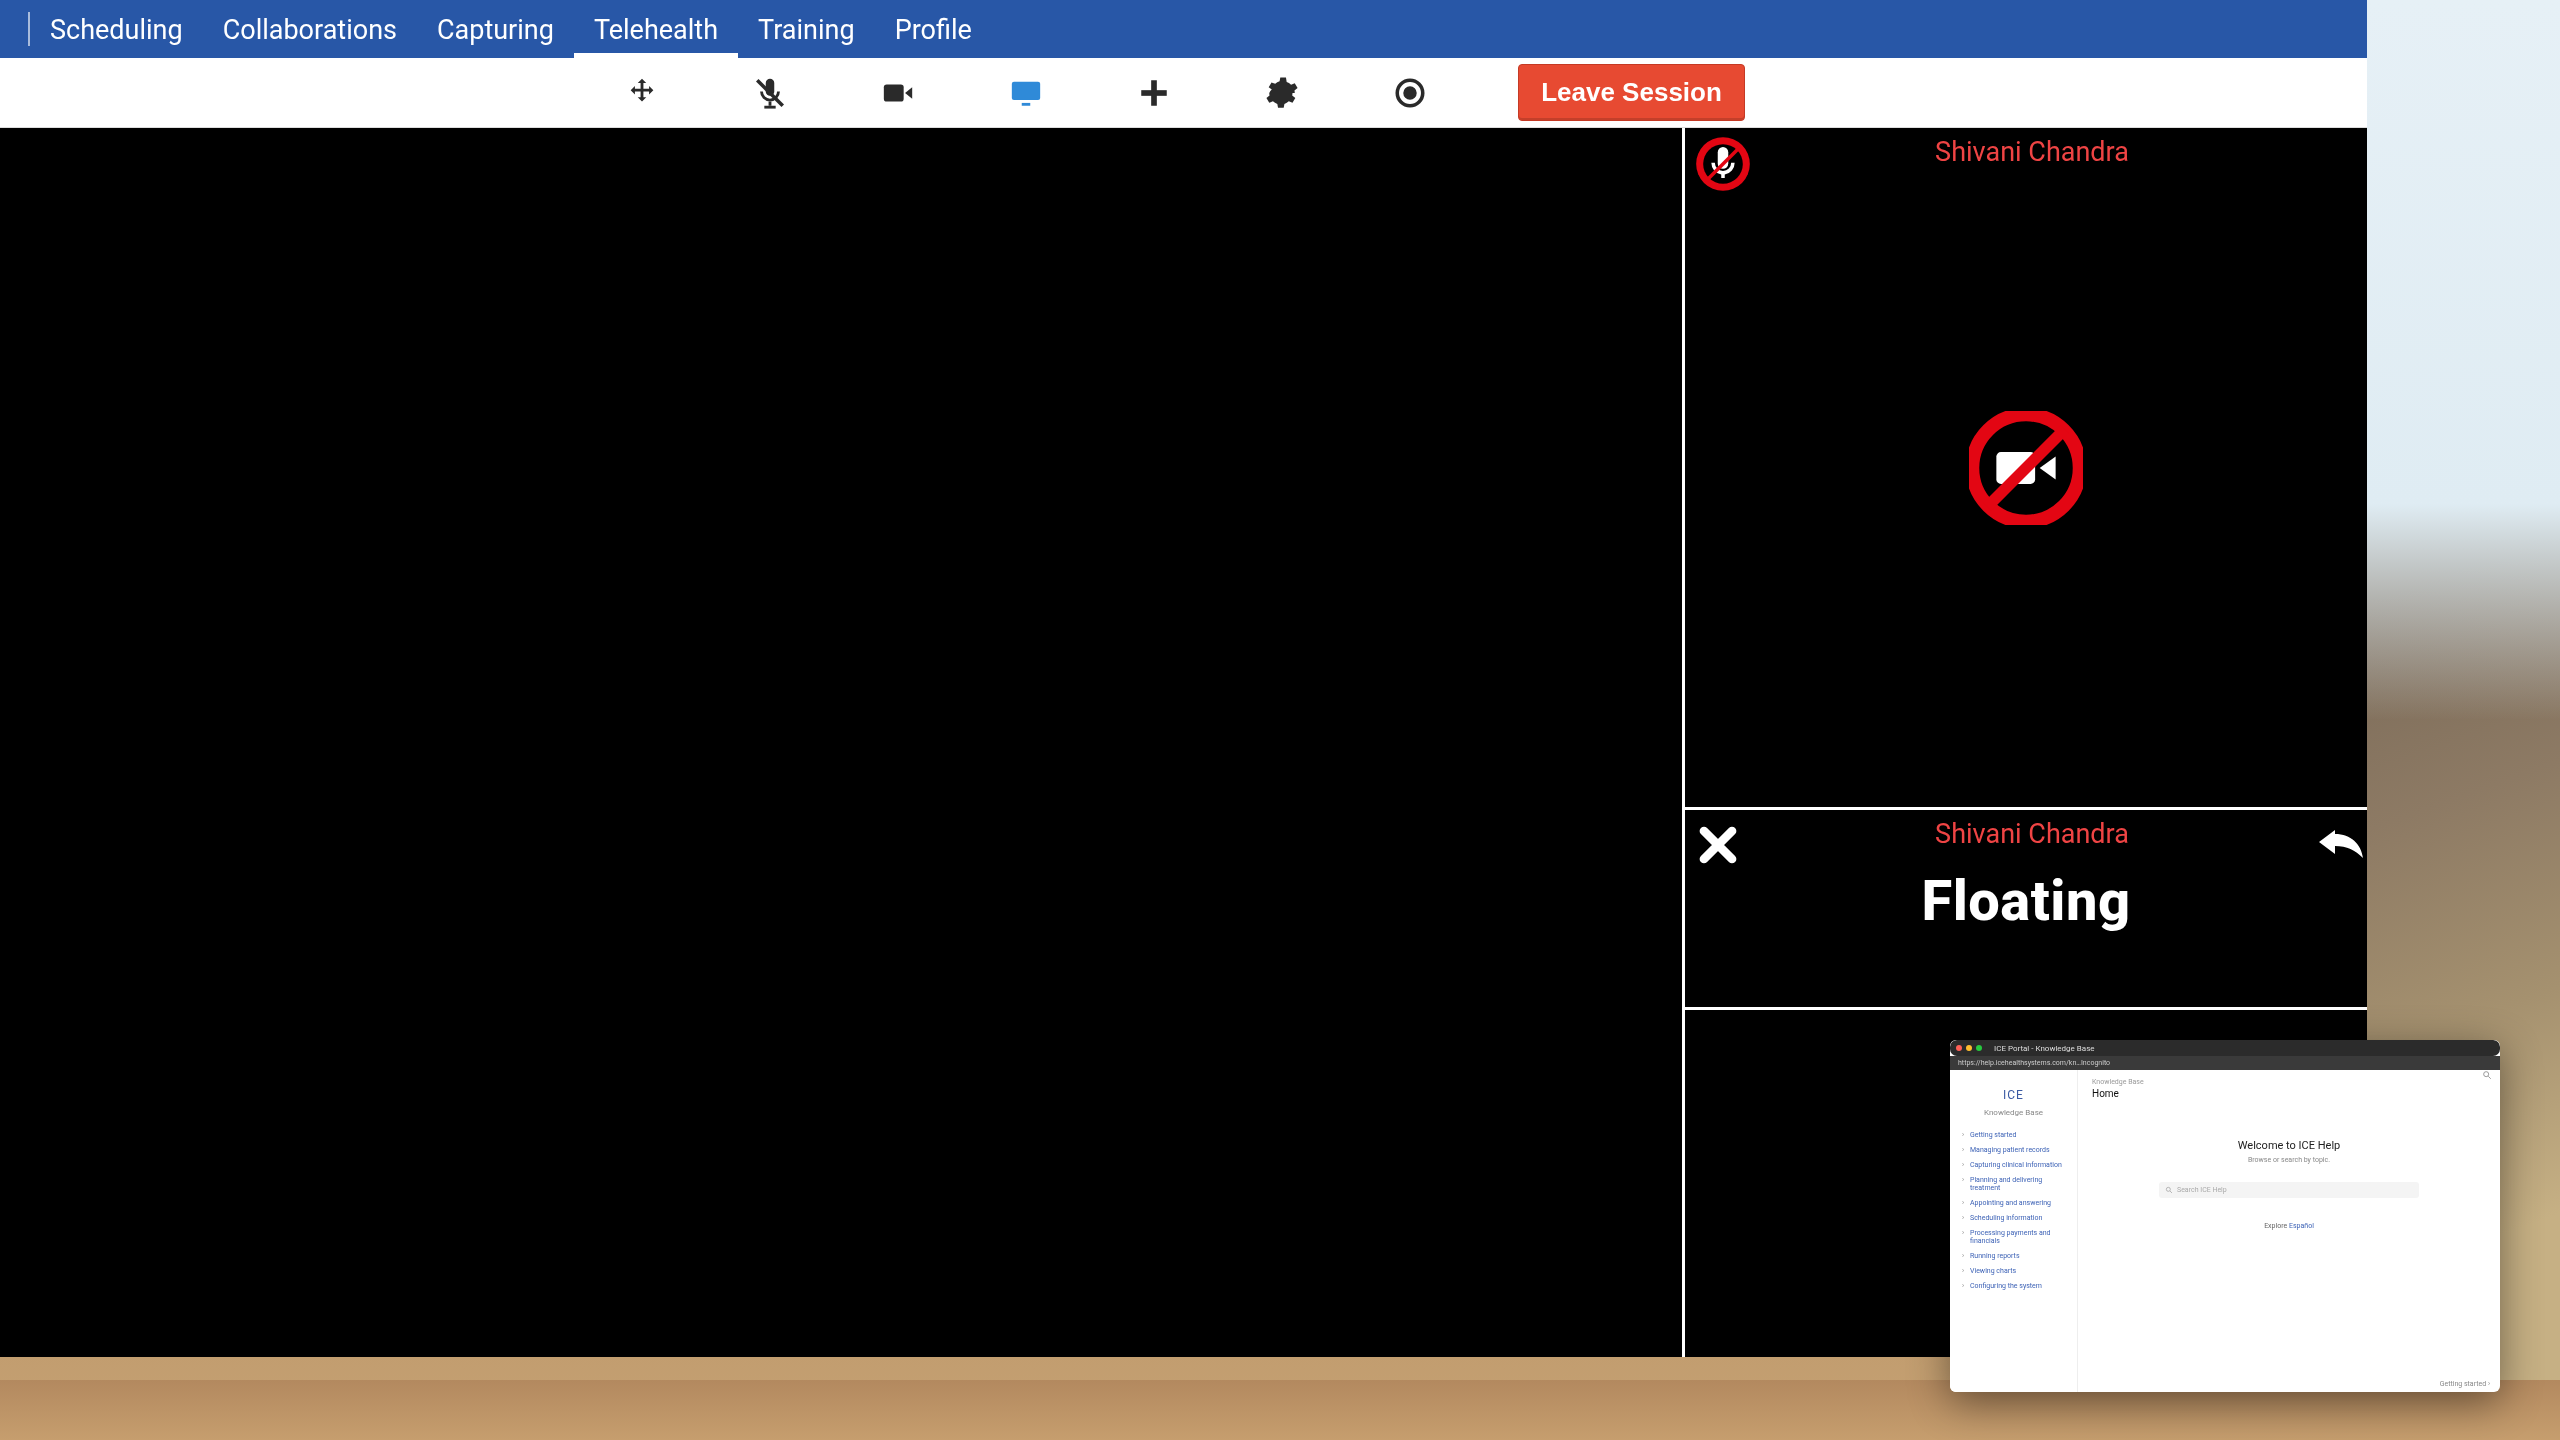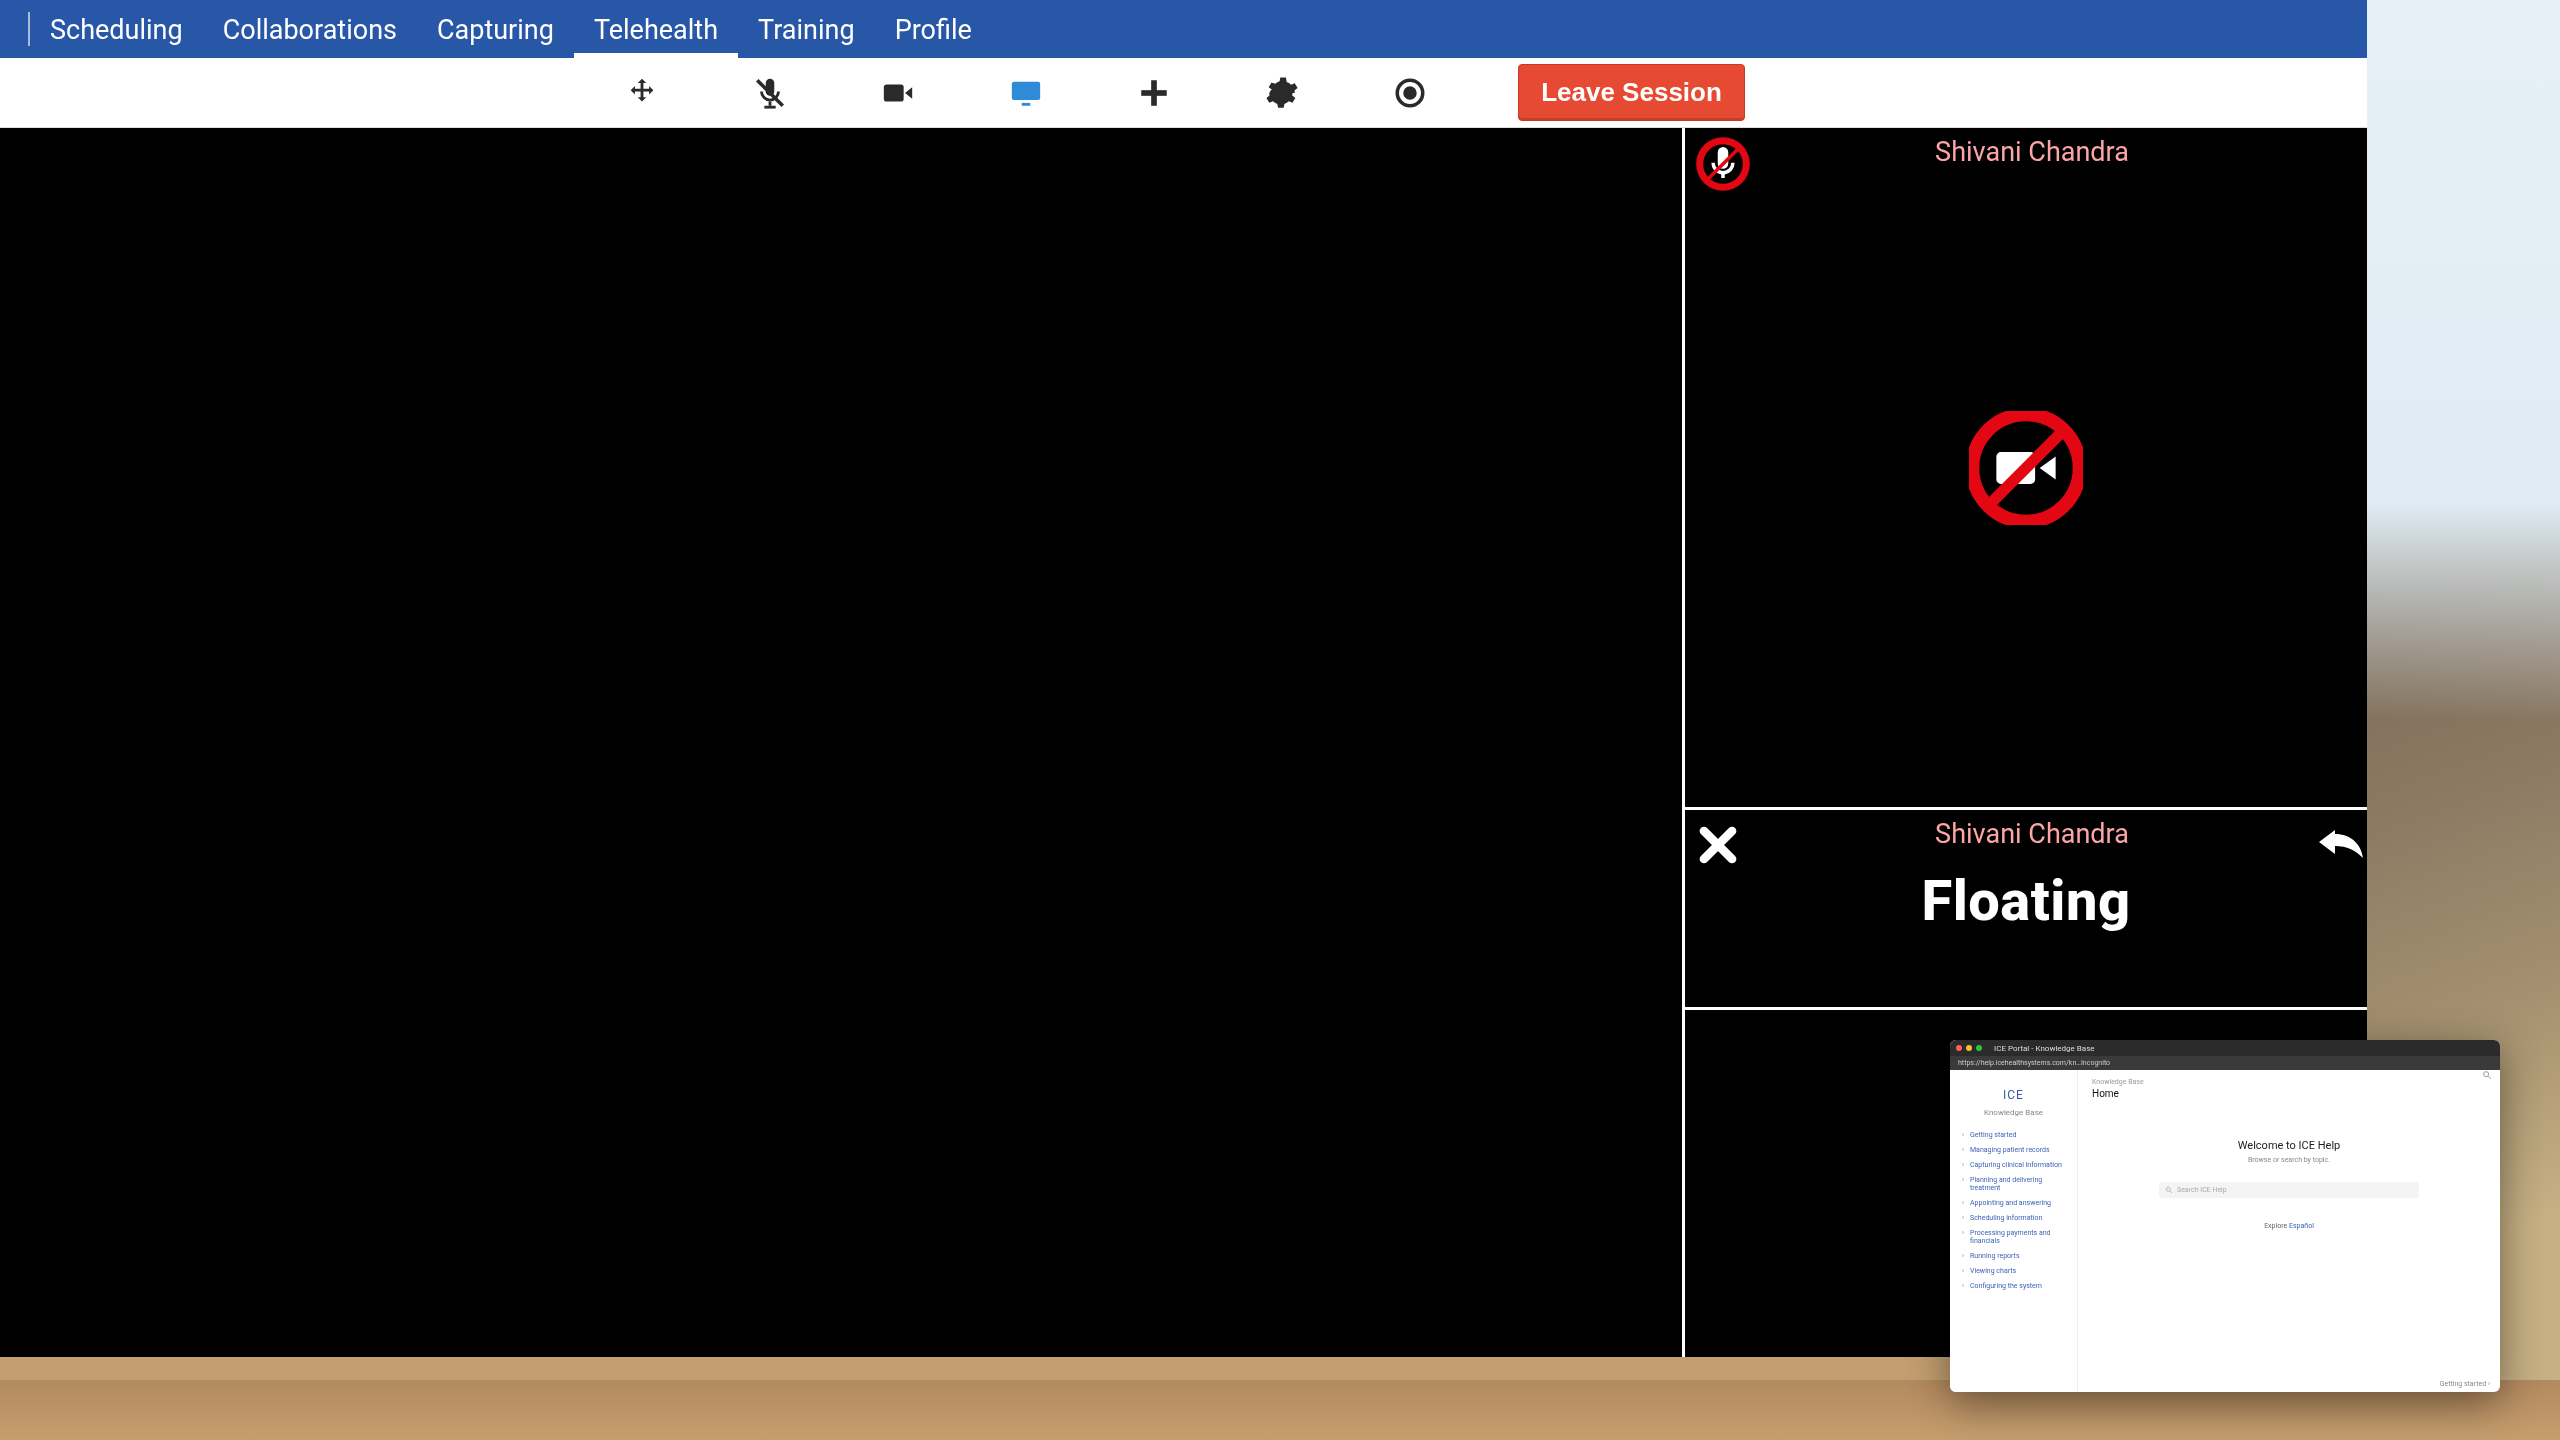--- a/index.html
+++ b/index.html
@@ -124,7 +124,7 @@
     top: 8px; left: 12px; right: 0;
     text-align: center;
     font-size: 27px;
-    color: #fca5a5;
+    color: #ef4444;
   }
   .mic-muted-badge {
     position: absolute;

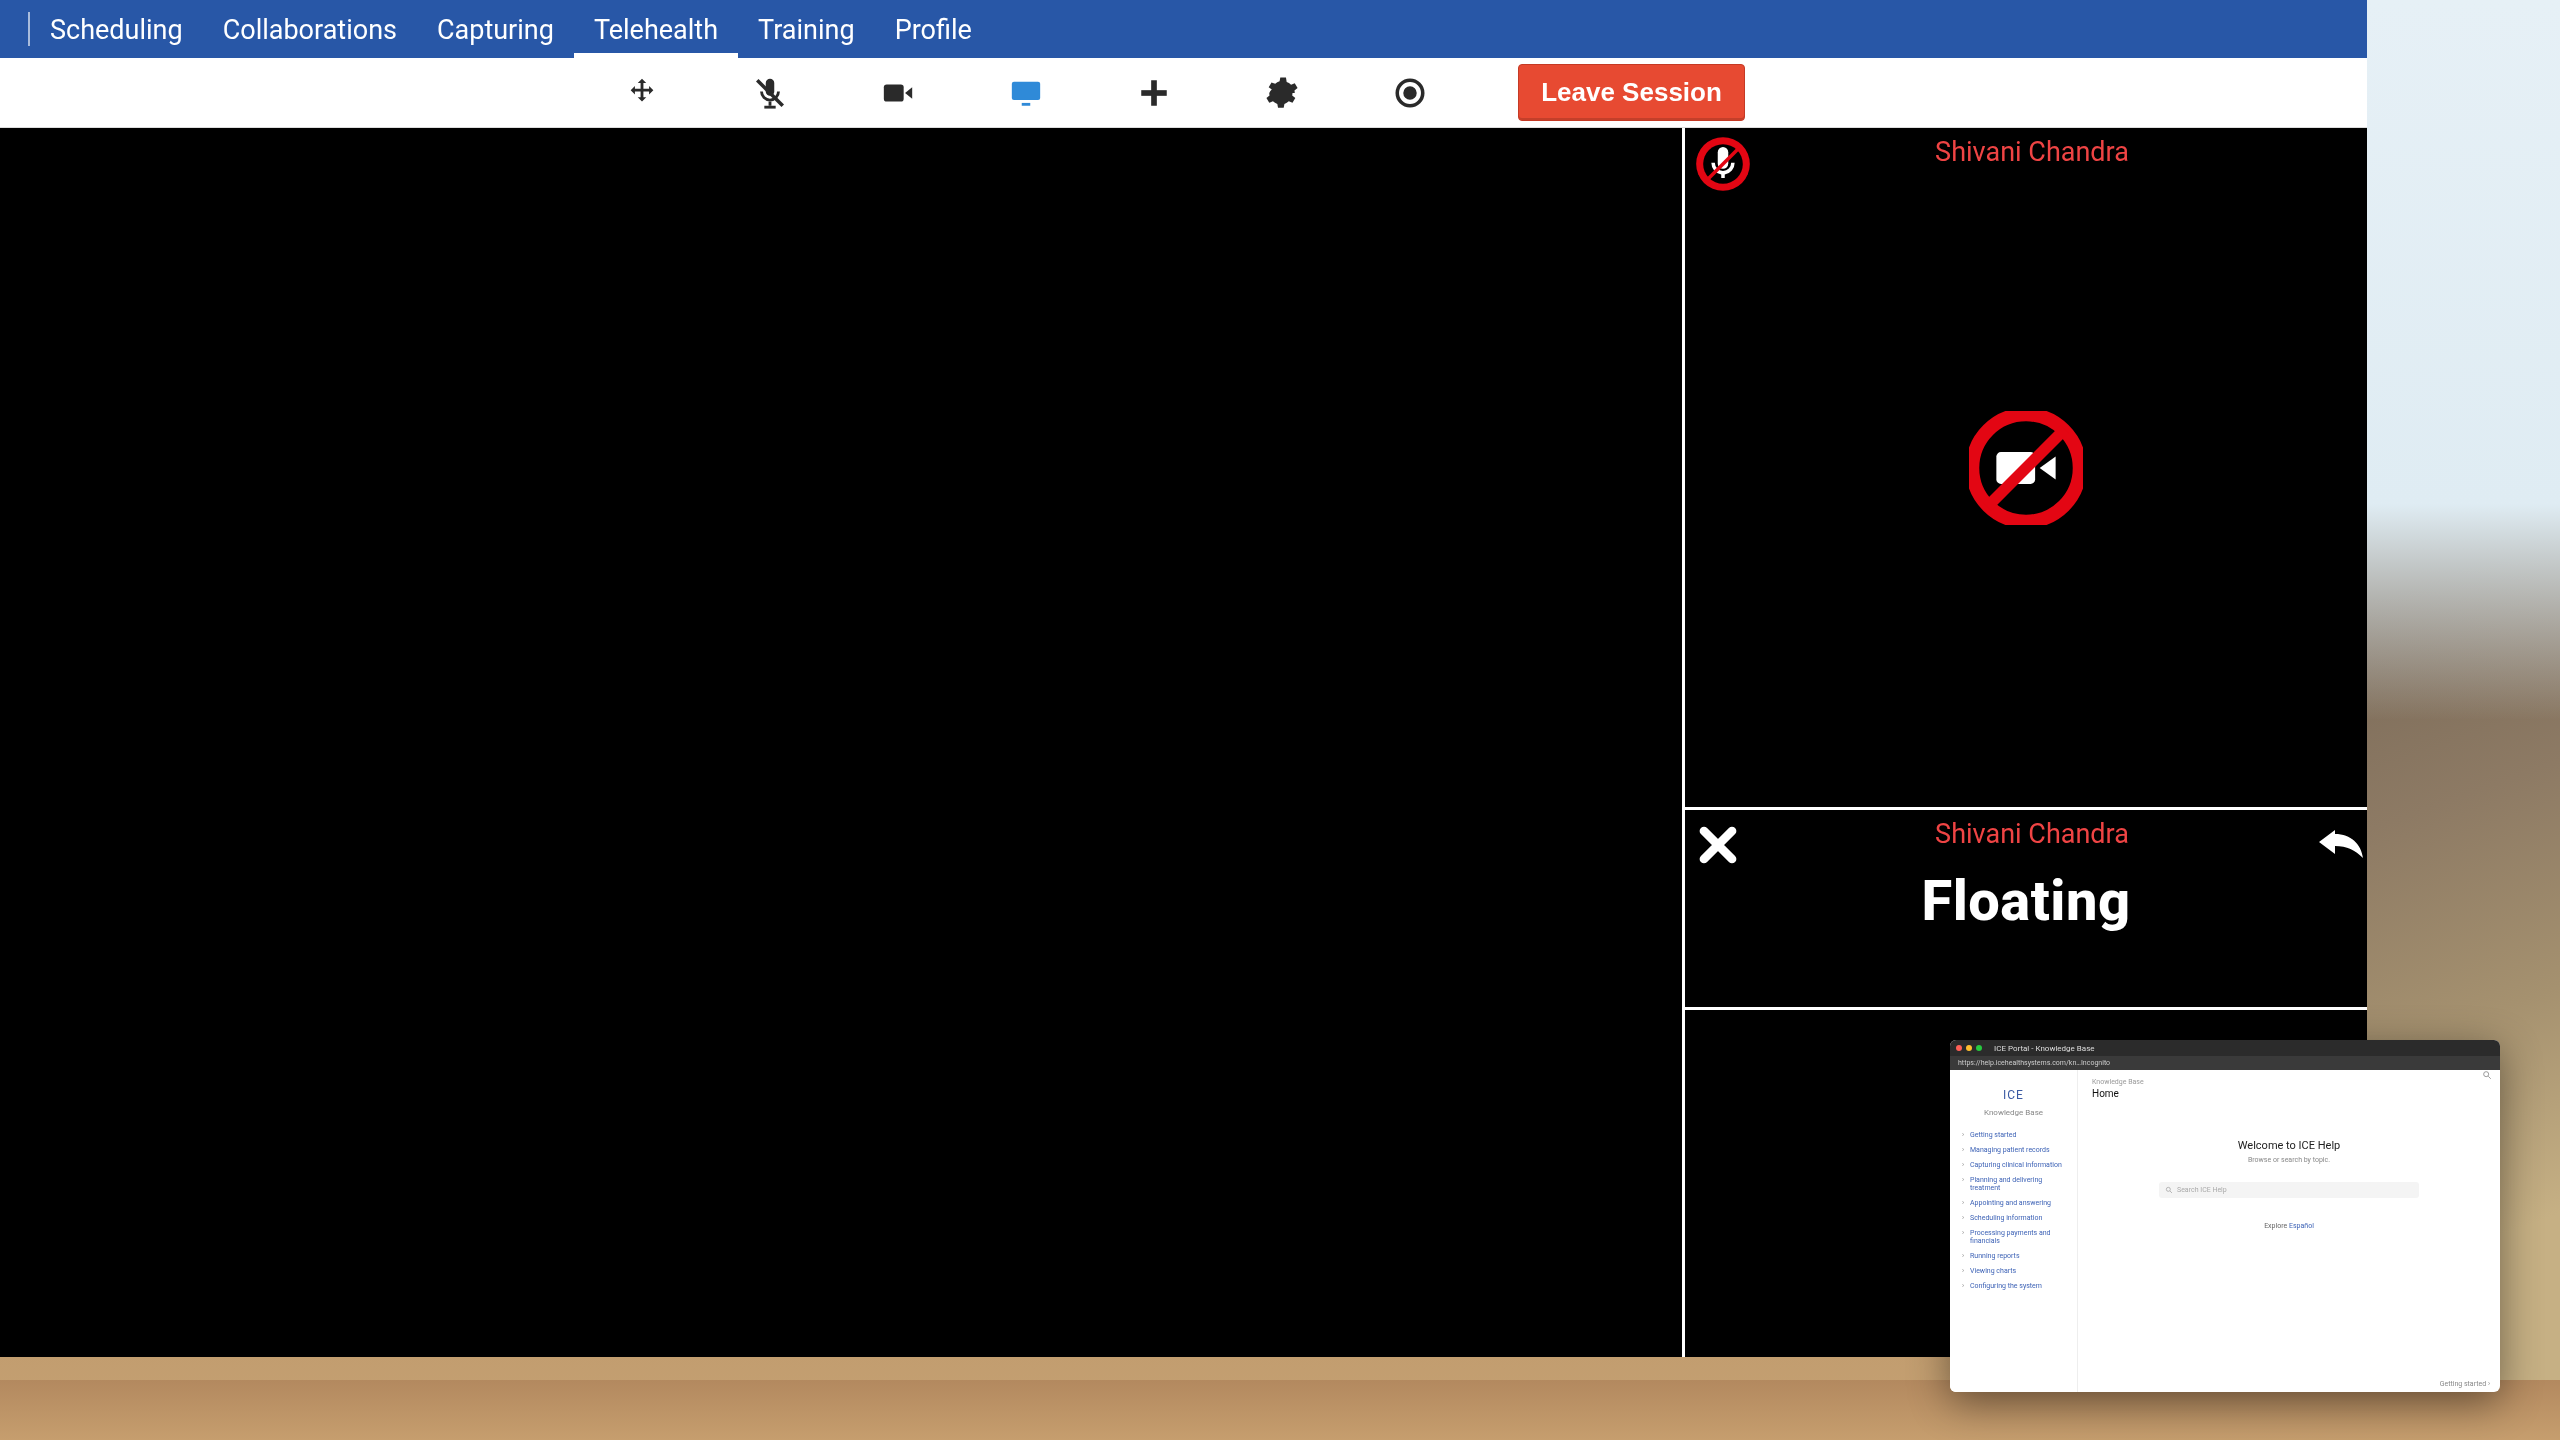--- a/index.html
+++ b/index.html
@@ -168,7 +168,7 @@
     z-index: 50;
     font-size: 9px;
   }
-  .pip-titlebar { height: 14px; background: #2b2b2b; display:flex; align-items:center; padding: 8px 6px; gap: 4px; }
+  .pip-titlebar { height: 14px; background: #2b2b2b; display:flex; align-items:center; padding: 8px 6px; gap: 4px; border-radius: 7px; }
   .pip-dot { width: 6px; height: 6px; border-radius: 50%; }
   .pip-titlebar .tabtitle { color: #ddd; font-size: 8px; margin-left: 8px; }
   .pip-url { height: 14px; background: #3a3a3a; color: #ccc; font-size: 7px; display:flex; align-items:center; padding: 0 8px; justify-content: flex-start;}

